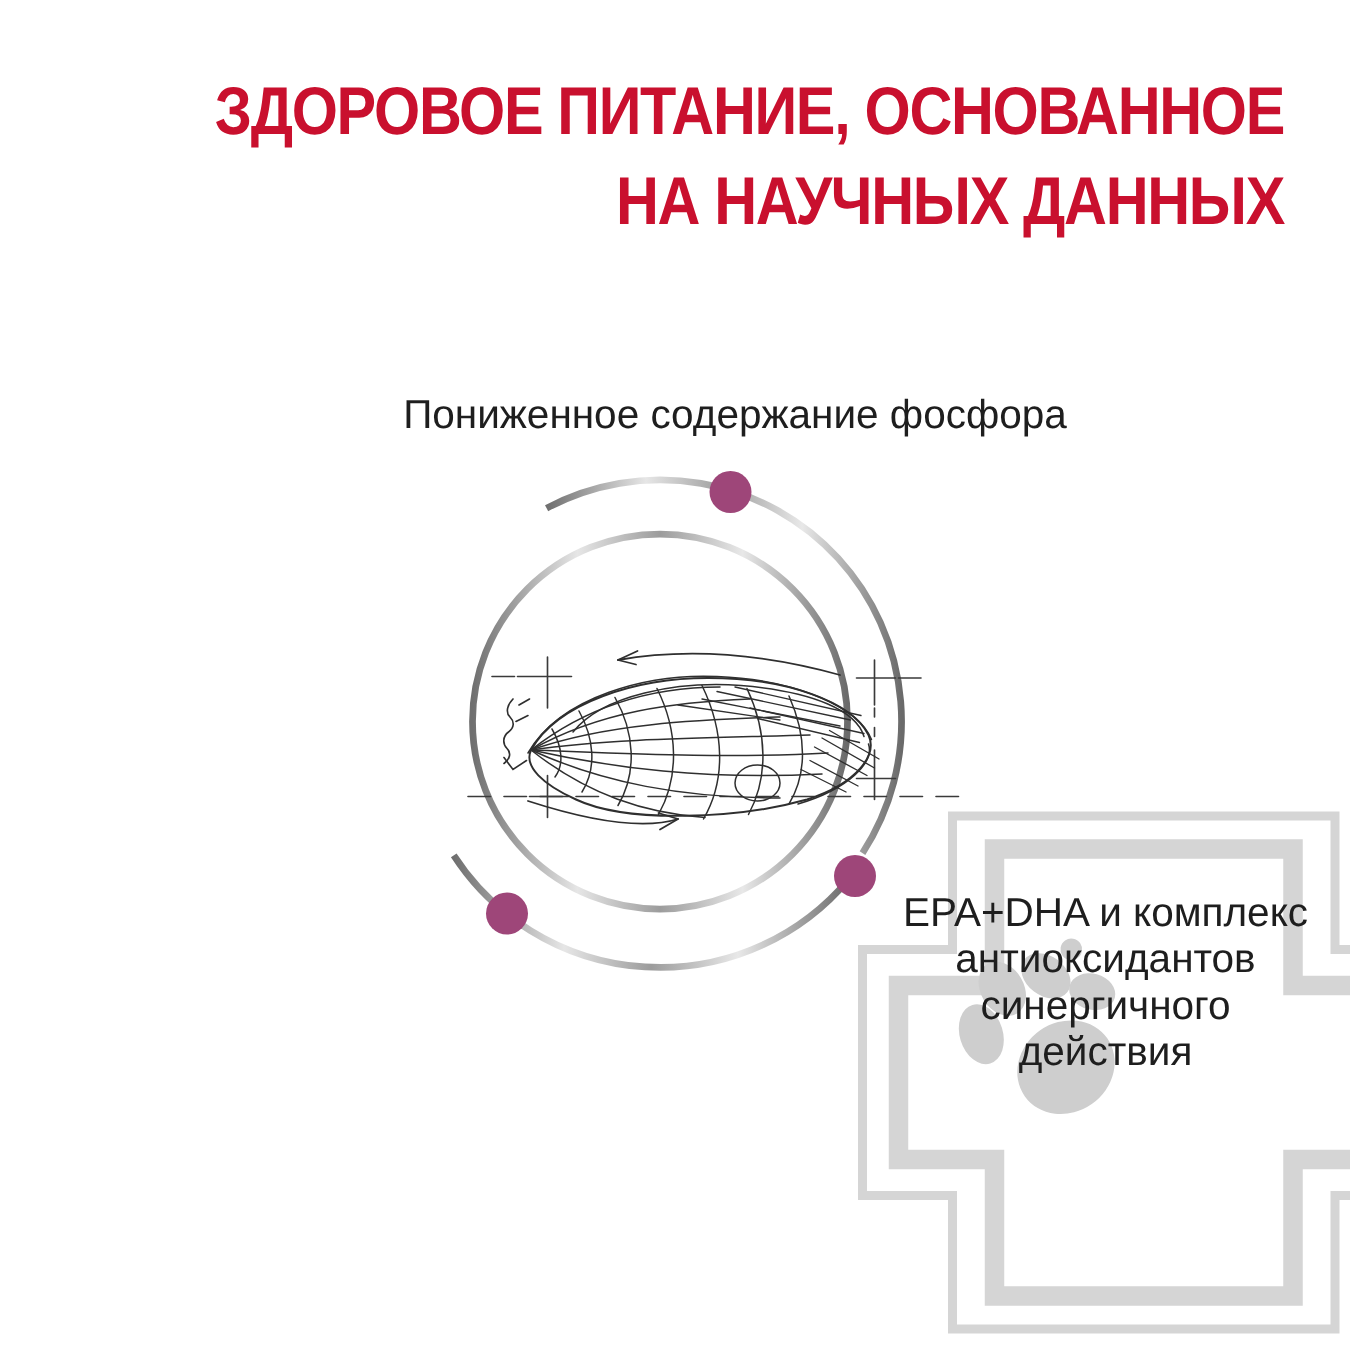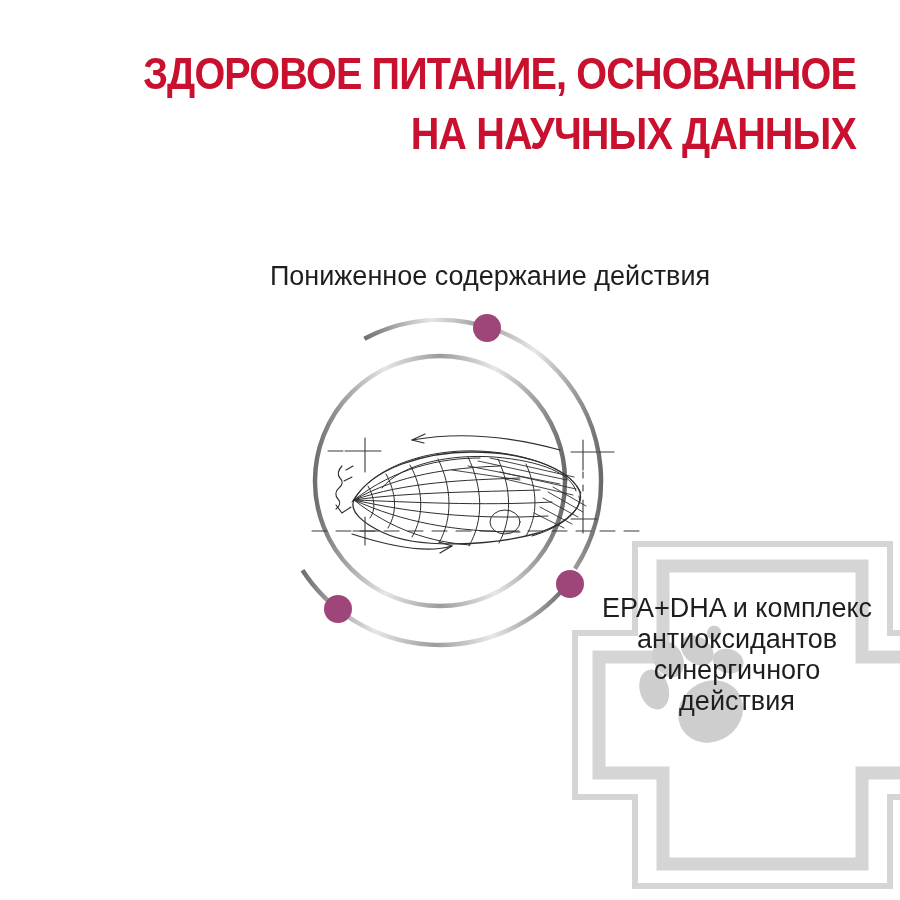--- a/index.html
+++ b/index.html
@@ -123,7 +123,7 @@
     <span class="title-line">НА НАУЧНЫХ ДАННЫХ</span>
   </h1>
 
-  <div class="callout callout-top">Пониженное содержание действия</div>
+  <div class="callout callout-top">Пониженное содержание фосфора</div>
   <div class="callout callout-right">EPA+DHA и комплекс
 антиоксидантов
 синергичного

